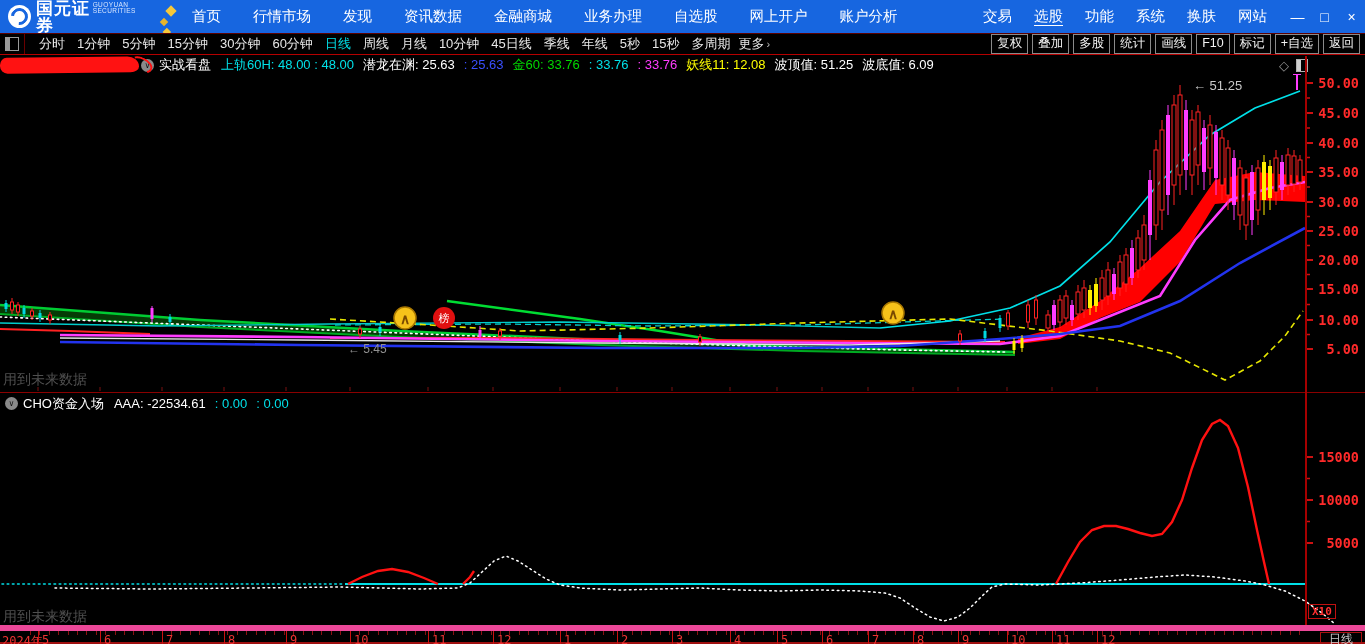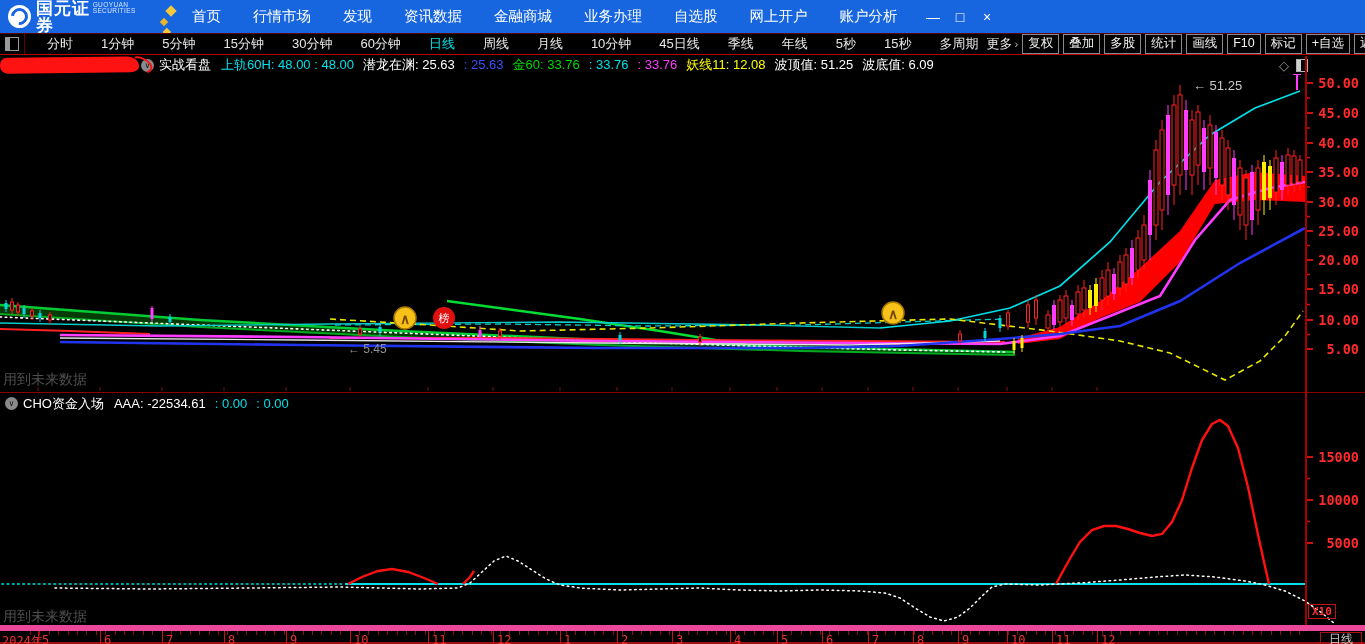--- a/index.html
+++ b/index.html
@@ -100,6 +100,14 @@
         <span class="nav-item">网上开户</span>
         <span class="nav-item">账户分析</span>
       </nav>
+    <div class="nav-right">
+        <span class="nav-item">交易</span>
+        <span class="nav-item active">选股</span>
+        <span class="nav-item">功能</span>
+        <span class="nav-item">系统</span>
+        <span class="nav-item">换肤</span>
+        <span class="nav-item">网站</span>
+      </div>
     <div class="win-controls">
       <span class="win-btn">—</span>
       <span class="win-btn">□</span>

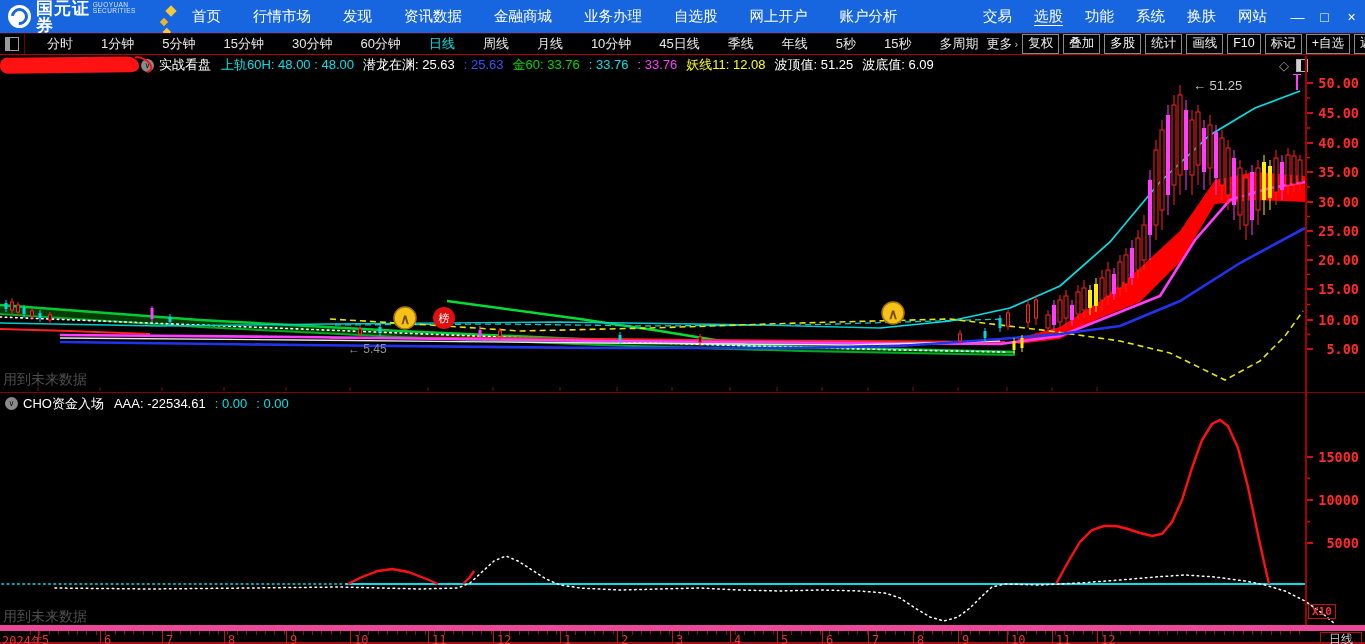--- a/index.html
+++ b/index.html
@@ -32,7 +32,7 @@
              display:flex;align-items:center;color:#e8e8e8;font-size:13px;}
   .layout-wrap{height:100%;display:flex;align-items:center;padding:0 5px;border-right:1px solid #6a0000;}
   .layout-ic{width:12px;height:12px;border:1.5px solid #9a9a9a;background:linear-gradient(90deg,#9a9a9a 0 4px,transparent 4px);}
-  .p-items{display:flex;align-items:center;margin-left:16px;gap:16px;}
+  .p-items{display:flex;align-items:center;margin-left:8px;}
   .p-item{padding:0 6px;white-space:nowrap;}
   .p-item.active{color:#00e0e8;}
   .more{margin-left:2px;white-space:nowrap;}

